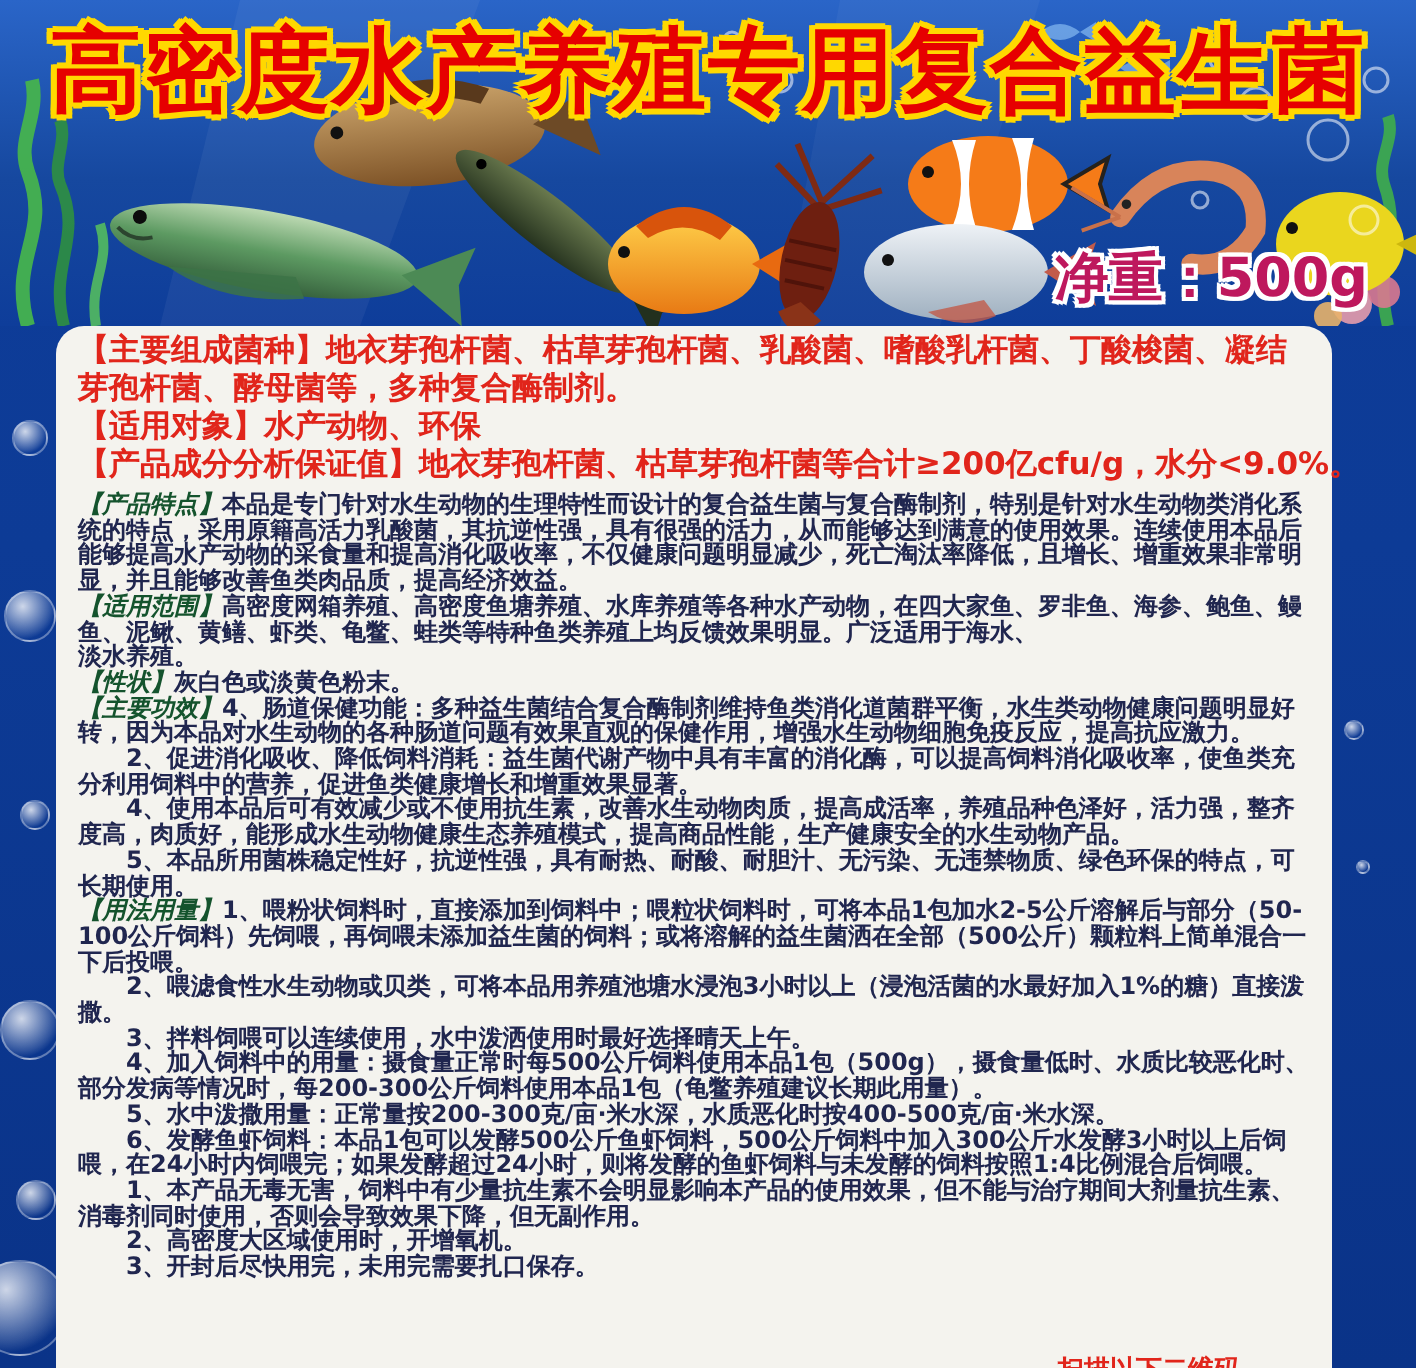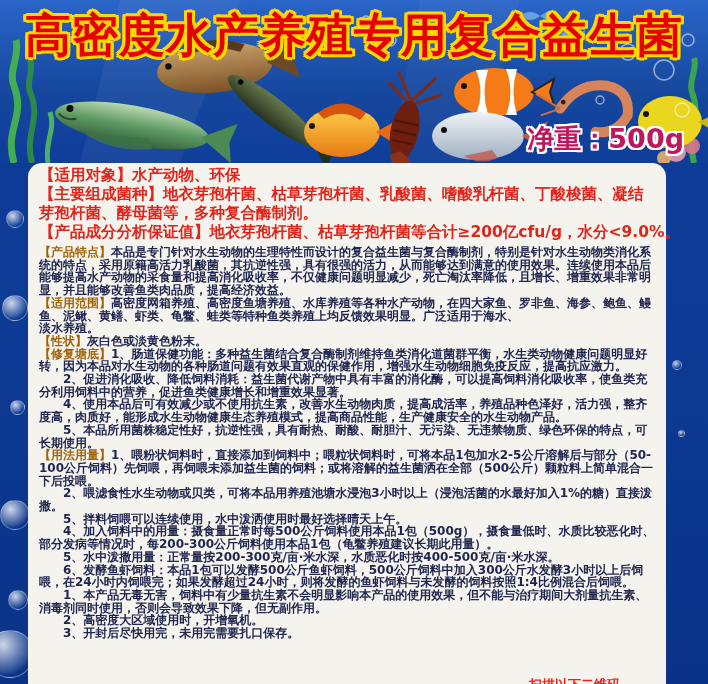--- a/index.html
+++ b/index.html
@@ -198,10 +198,10 @@
 
 <div class="panel">
 
-  <p class="sec big"><span class="hd">【适用对象】</span><span>水产动物、环保</span></p>
-
   <p class="sec big"><span class="hd">【主要组成菌种】</span><span>地衣芽孢杆菌、枯草芽孢杆菌、乳酸菌、嗜酸乳杆菌、丁酸梭菌、凝结
 芽孢杆菌、酵母菌等，多种复合酶制剂。</span></p>
+
+  <p class="sec big"><span class="hd">【适用对象】</span><span>水产动物、环保</span></p>
 
   <p class="sec big nowrap"><span class="hd">【产品成分分析保证值】</span><span>地衣芽孢杆菌、枯草芽孢杆菌等合计≥200亿cfu/g，水分&lt;9.0%。</span></p>
 

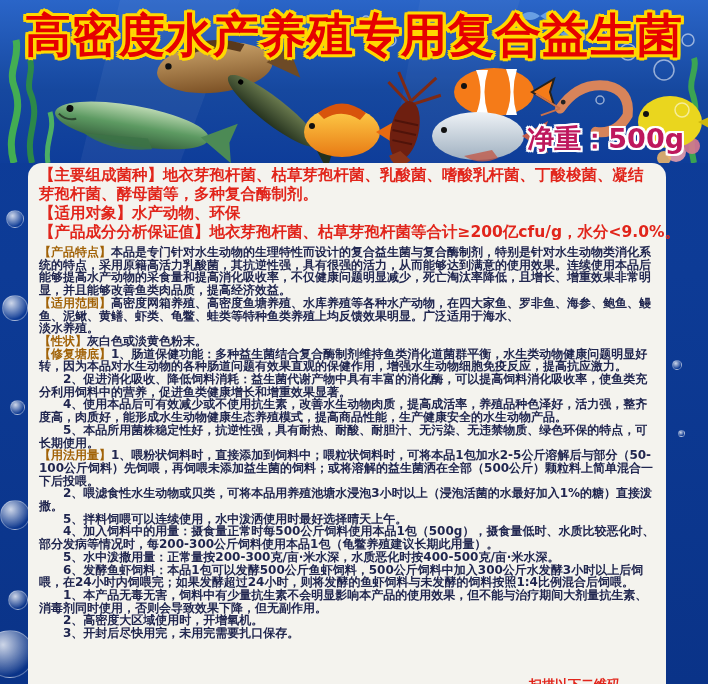--- a/index.html
+++ b/index.html
@@ -37,7 +37,7 @@
   .big  { font-size:15.5px; line-height:19px; color:#e1251b; font-weight:bold; }
   .nowrap { white-space:nowrap; }
   .bodytx { font-size:12px; line-height:12.7px; color:#20264f; font-weight:600; }
-  .bodytx .hd { color:#a16207; font-weight:bold; }
+  .bodytx .hd { color:#14532d; font-weight:bold;font-style:italic; }
   .hd { color:#e1251b; font-weight:bold; }
   .mt { margin-top:4px; }
   .item { text-indent:2em; }

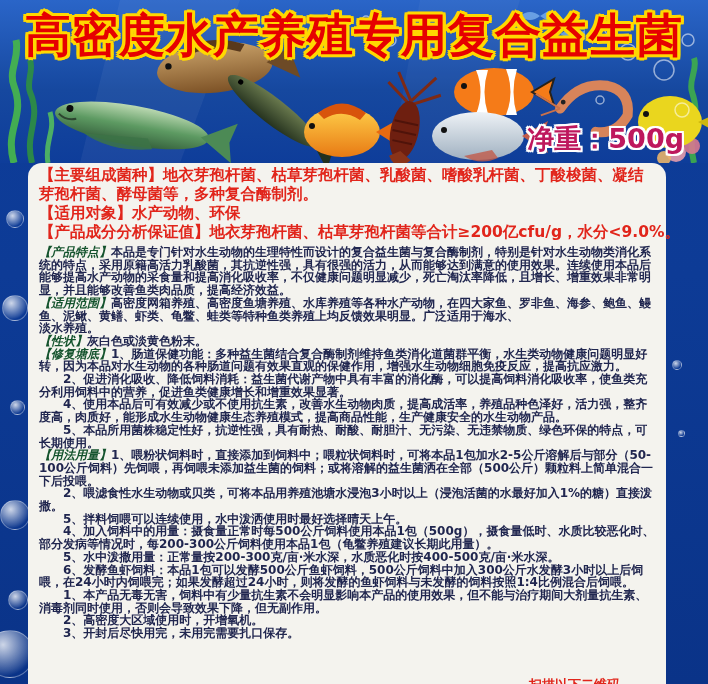--- a/index.html
+++ b/index.html
@@ -213,7 +213,7 @@
   <p class="sec bodytx"><span class="hd">【性状】</span><span>灰白色或淡黄色粉末。</span></p>
 
   <div>
-    <p class="sec bodytx"><span class="hd">【修复塘底】</span><span>1、肠道保健功能：多种益生菌结合复合酶制剂维持鱼类消化道菌群平衡，水生类动物健康问题明显好转，因为本品对水生动物的各种肠道问题有效果直观的保健作用，增强水生动物细胞免疫反应，提高抗应激力。</span></p>
+    <p class="sec bodytx"><span class="hd">【主要功效】</span><span>1、肠道保健功能：多种益生菌结合复合酶制剂维持鱼类消化道菌群平衡，水生类动物健康问题明显好转，因为本品对水生动物的各种肠道问题有效果直观的保健作用，增强水生动物细胞免疫反应，提高抗应激力。</span></p>
     <p class="sec bodytx item">2、促进消化吸收、降低饲料消耗：益生菌代谢产物中具有丰富的消化酶，可以提高饲料消化吸收率，使鱼类充分利用饲料中的营养，促进鱼类健康增长和增重效果显著。</p>
     <p class="sec bodytx item">4、使用本品后可有效减少或不使用抗生素，改善水生动物肉质，提高成活率，养殖品种色泽好，活力强，整齐度高，肉质好，能形成水生动物健康生态养殖模式，提高商品性能，生产健康安全的水生动物产品。</p>
     <p class="sec bodytx item">5、本品所用菌株稳定性好，抗逆性强，具有耐热、耐酸、耐胆汁、无污染、无违禁物质、绿色环保的特点，可长期使用。</p>

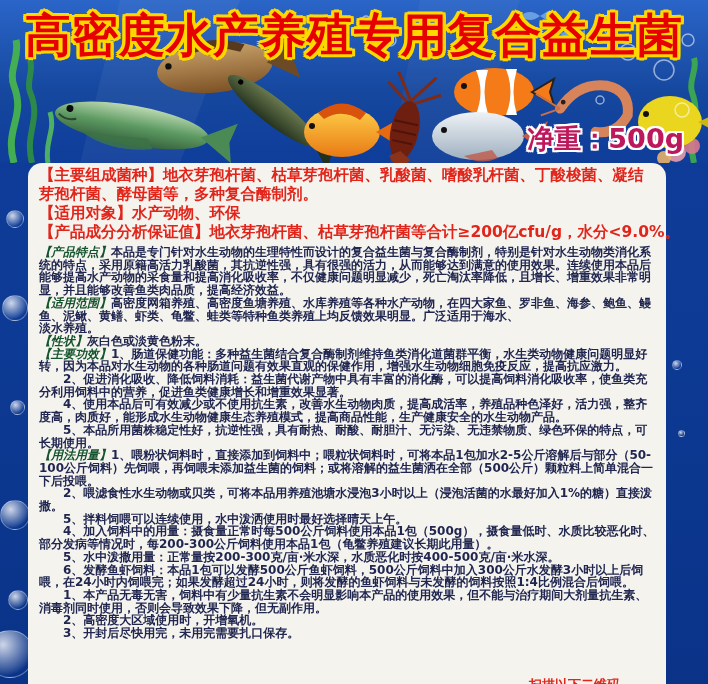--- a/index.html
+++ b/index.html
@@ -213,7 +213,7 @@
   <p class="sec bodytx"><span class="hd">【性状】</span><span>灰白色或淡黄色粉末。</span></p>
 
   <div>
-    <p class="sec bodytx"><span class="hd">【主要功效】</span><span>1、肠道保健功能：多种益生菌结合复合酶制剂维持鱼类消化道菌群平衡，水生类动物健康问题明显好转，因为本品对水生动物的各种肠道问题有效果直观的保健作用，增强水生动物细胞免疫反应，提高抗应激力。</span></p>
+    <p class="sec bodytx"><span class="hd">【主要功效】</span><span>4、肠道保健功能：多种益生菌结合复合酶制剂维持鱼类消化道菌群平衡，水生类动物健康问题明显好转，因为本品对水生动物的各种肠道问题有效果直观的保健作用，增强水生动物细胞免疫反应，提高抗应激力。</span></p>
     <p class="sec bodytx item">2、促进消化吸收、降低饲料消耗：益生菌代谢产物中具有丰富的消化酶，可以提高饲料消化吸收率，使鱼类充分利用饲料中的营养，促进鱼类健康增长和增重效果显著。</p>
     <p class="sec bodytx item">4、使用本品后可有效减少或不使用抗生素，改善水生动物肉质，提高成活率，养殖品种色泽好，活力强，整齐度高，肉质好，能形成水生动物健康生态养殖模式，提高商品性能，生产健康安全的水生动物产品。</p>
     <p class="sec bodytx item">5、本品所用菌株稳定性好，抗逆性强，具有耐热、耐酸、耐胆汁、无污染、无违禁物质、绿色环保的特点，可长期使用。</p>

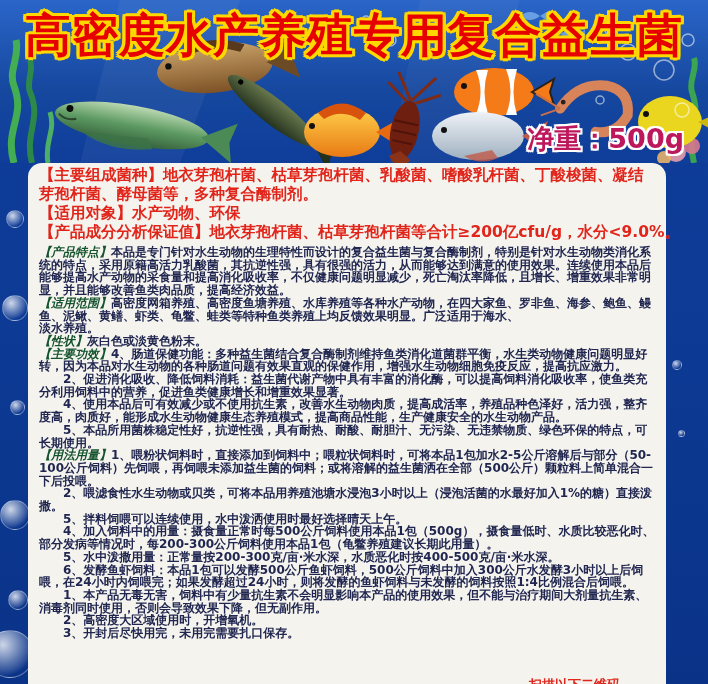--- a/index.html
+++ b/index.html
@@ -222,7 +222,7 @@
   <div>
     <p class="sec bodytx"><span class="hd">【用法用量】</span><span>1、喂粉状饲料时，直接添加到饲料中；喂粒状饲料时，可将本品1包加水2-5公斤溶解后与部分（50-100公斤饲料）先饲喂，再饲喂未添加益生菌的饲料；或将溶解的益生菌洒在全部（500公斤）颗粒料上简单混合一下后投喂。</span></p>
     <p class="sec bodytx item">2、喂滤食性水生动物或贝类，可将本品用养殖池塘水浸泡3小时以上（浸泡活菌的水最好加入1%的糖）直接泼撒。</p>
-    <p class="sec bodytx item">5、拌料饲喂可以连续使用，水中泼洒使用时最好选择晴天上午。</p>
+    <p class="sec bodytx item">3、拌料饲喂可以连续使用，水中泼洒使用时最好选择晴天上午。</p>
     <p class="sec bodytx item">4、加入饲料中的用量：摄食量正常时每500公斤饲料使用本品1包（500g），摄食量低时、水质比较恶化时、部分发病等情况时，每200-300公斤饲料使用本品1包（龟鳖养殖建议长期此用量）。</p>
     <p class="sec bodytx item">5、水中泼撒用量：正常量按200-300克/亩·米水深，水质恶化时按400-500克/亩·米水深。</p>
     <p class="sec bodytx item">6、发酵鱼虾饲料：本品1包可以发酵500公斤鱼虾饲料，500公斤饲料中加入300公斤水发酵3小时以上后饲喂，在24小时内饲喂完；如果发酵超过24小时，则将发酵的鱼虾饲料与未发酵的饲料按照1:4比例混合后饲喂。</p>

